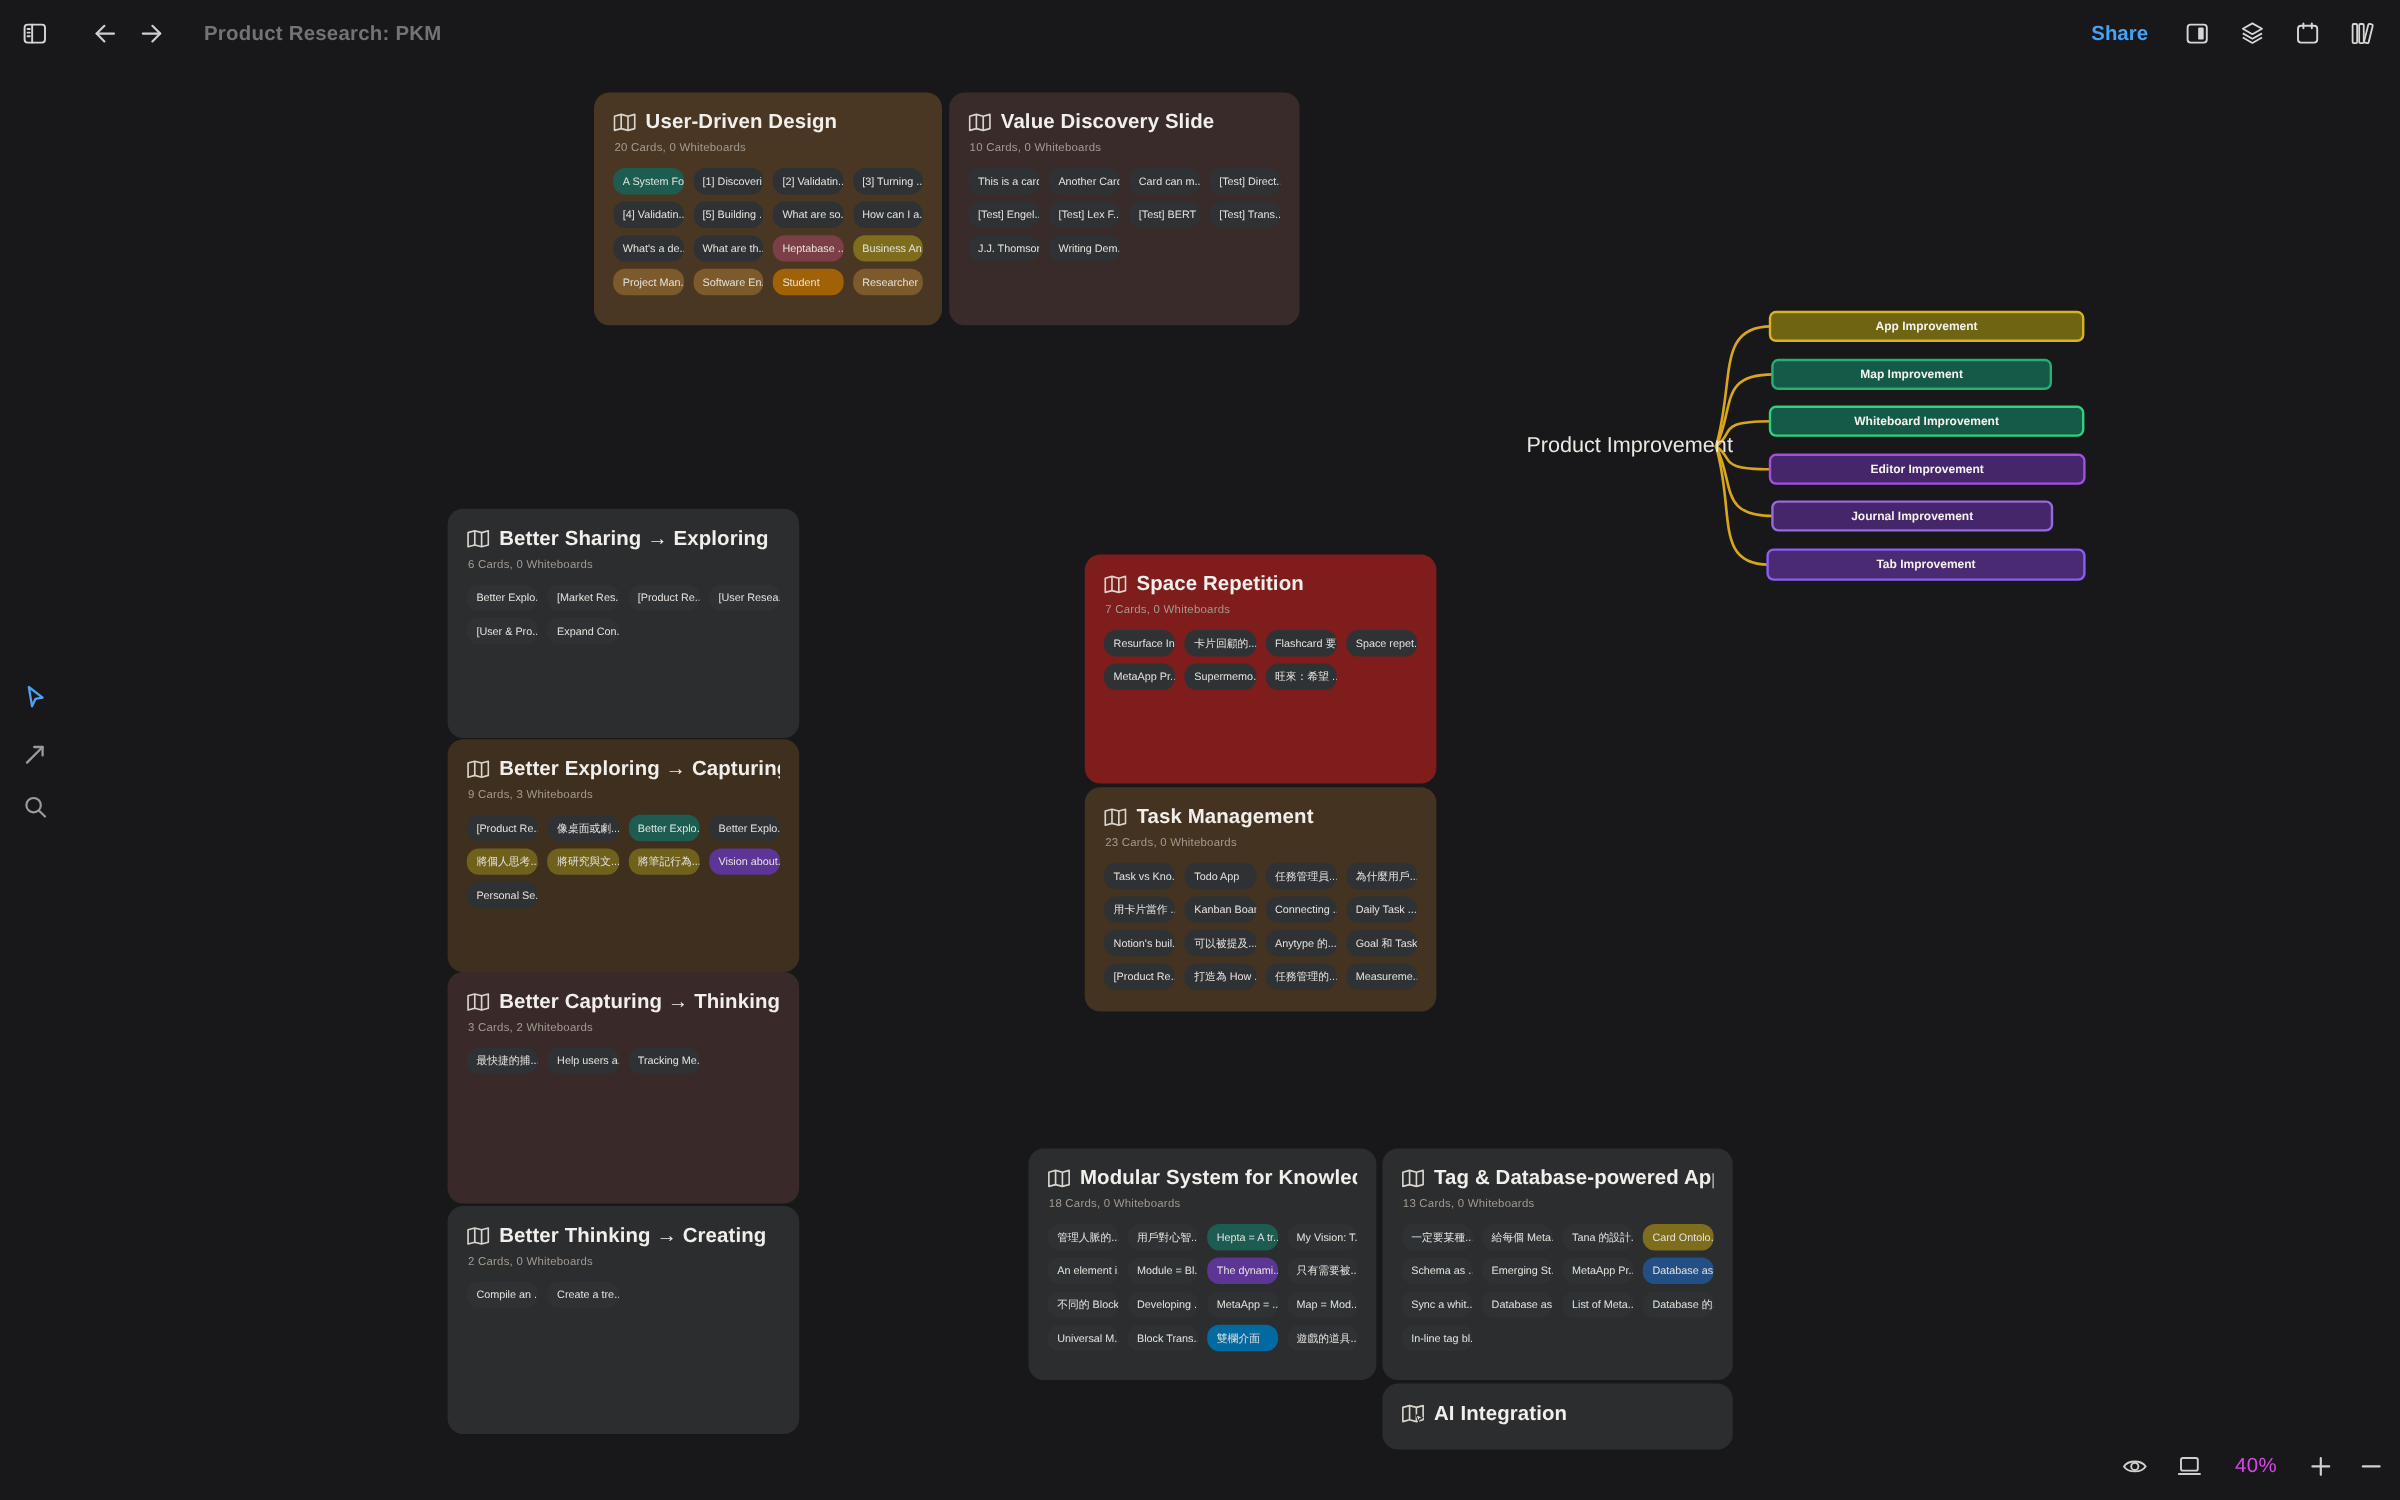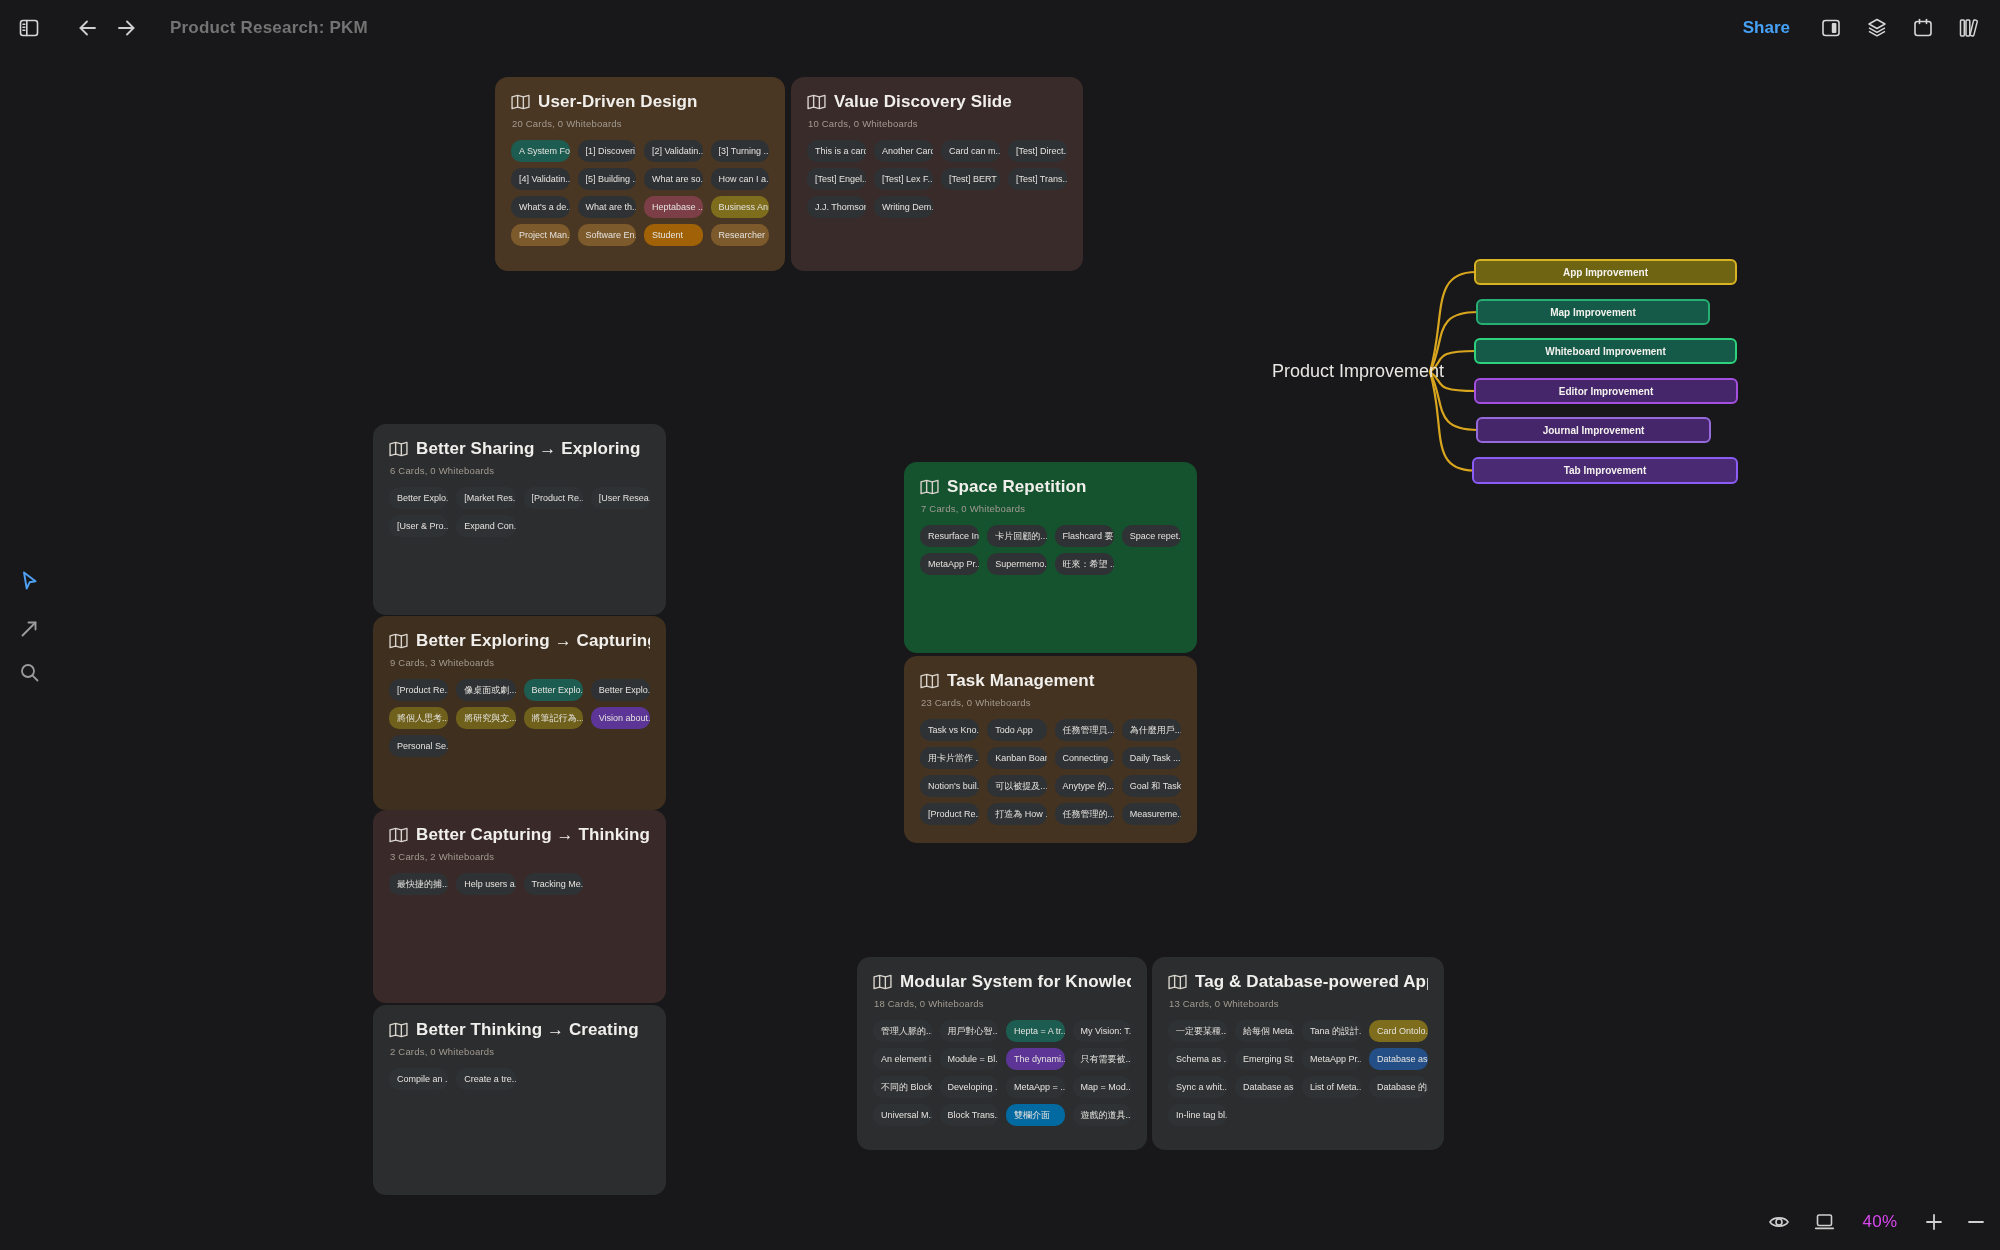--- a/index.html
+++ b/index.html
@@ -257,7 +257,7 @@
         <div class="chip" style="background: rgb(47, 50, 52);">Create a tre...</div>
       </div>
     </div>
-    <div class="board" style="left: 904px; top: 462px; width: 293px; height: 191px; background: #14532d;">
+    <div class="board" style="left: 904px; top: 462px; width: 293px; height: 191px; background: #7f1d1d;">
       <div class="board-header">
         <span class="board-icon">
   <svg width="19" height="16" viewBox="0 0 18 15" fill="none" stroke="#d9d4cd" stroke-width="1.3" stroke-linejoin="round">

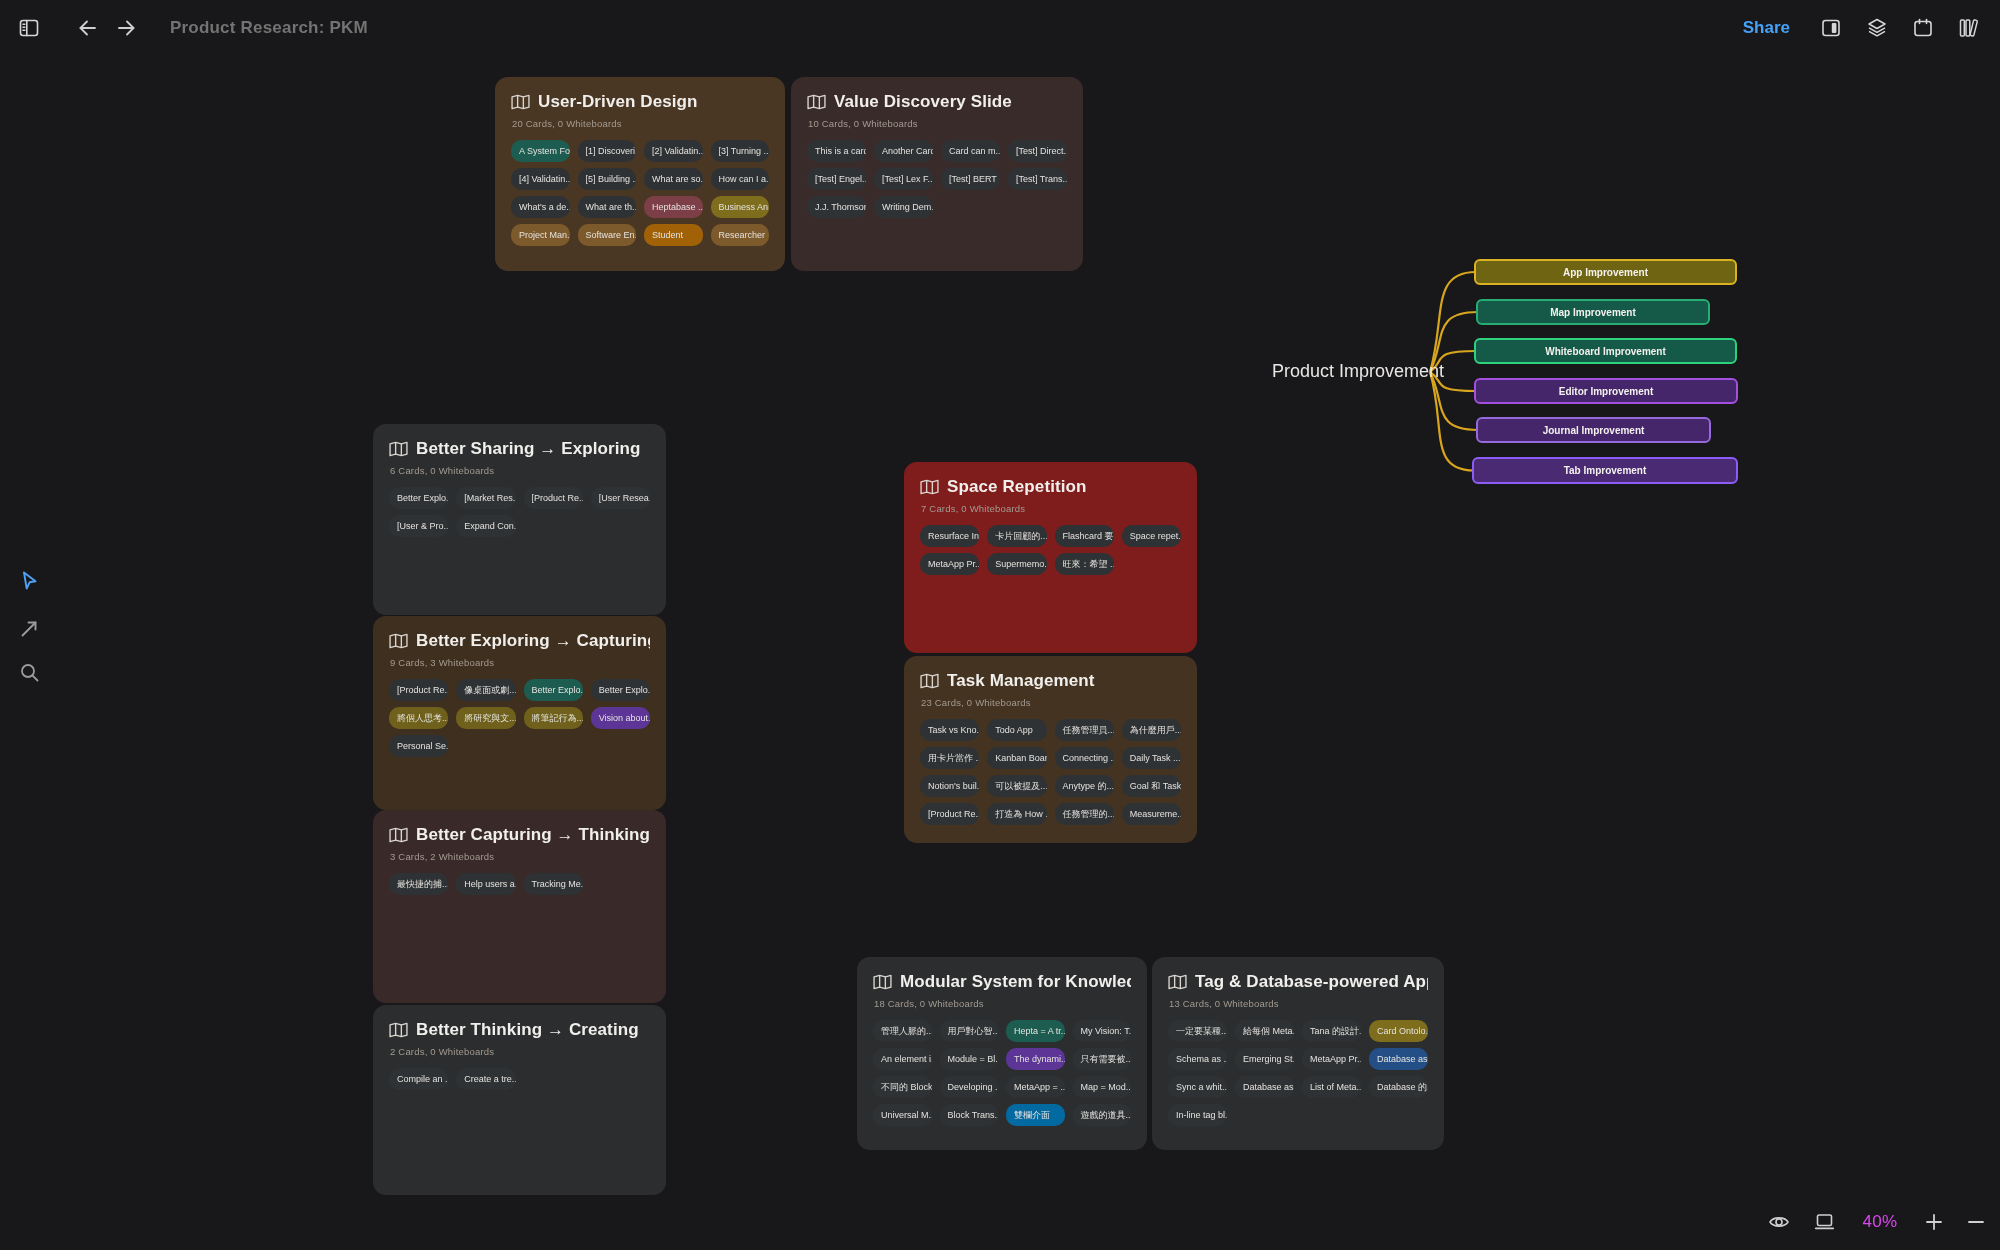--- a/index.html
+++ b/index.html
@@ -369,6 +369,19 @@
         <div class="chip" style="background: rgb(47, 50, 52);">In-line tag bl...</div>
       </div>
     </div>
+    <div class="board" style="left: 1152px; top: 1153px; width: 292px; height: 55px; background: rgb(43, 45, 46);">
+      <div class="board-header">
+        <span class="board-icon">
+  <svg width="19" height="16" viewBox="0 0 18 15" fill="none" stroke="#d9d4cd" stroke-width="1.3" stroke-linejoin="round">
+    <path d="M1 2.6 L6.3 1.2 L11.7 2.6 L17 1.2 V12.4 L11.7 13.8 L6.3 12.4 L1 13.8 Z"></path>
+    <path d="M6.3 1.2 V12.4"></path>
+            <path d="M11.7 2.6 V13.8"></path>
+    <path d="M11.4 8.4 l5.4 2.1 l-2.5 .9 l-.9 2.5 z" fill="#e6e2db" stroke="#2b2d2e" stroke-width="0.8"></path>
+  </svg>
+</span>
+        <span class="board-title">AI Integration</span>
+      </div>
+    </div>
     <svg id="mm-links" width="2000" height="1250">
       <path d="M 1430 372 C 1446 317, 1430 272, 1476 272" fill="none" stroke="#d8a51e" stroke-width="2.2" stroke-linecap="round"></path>
       <path d="M 1430 372 C 1446 339, 1432 312, 1478 312" fill="none" stroke="#d8a51e" stroke-width="2.2" stroke-linecap="round"></path>

